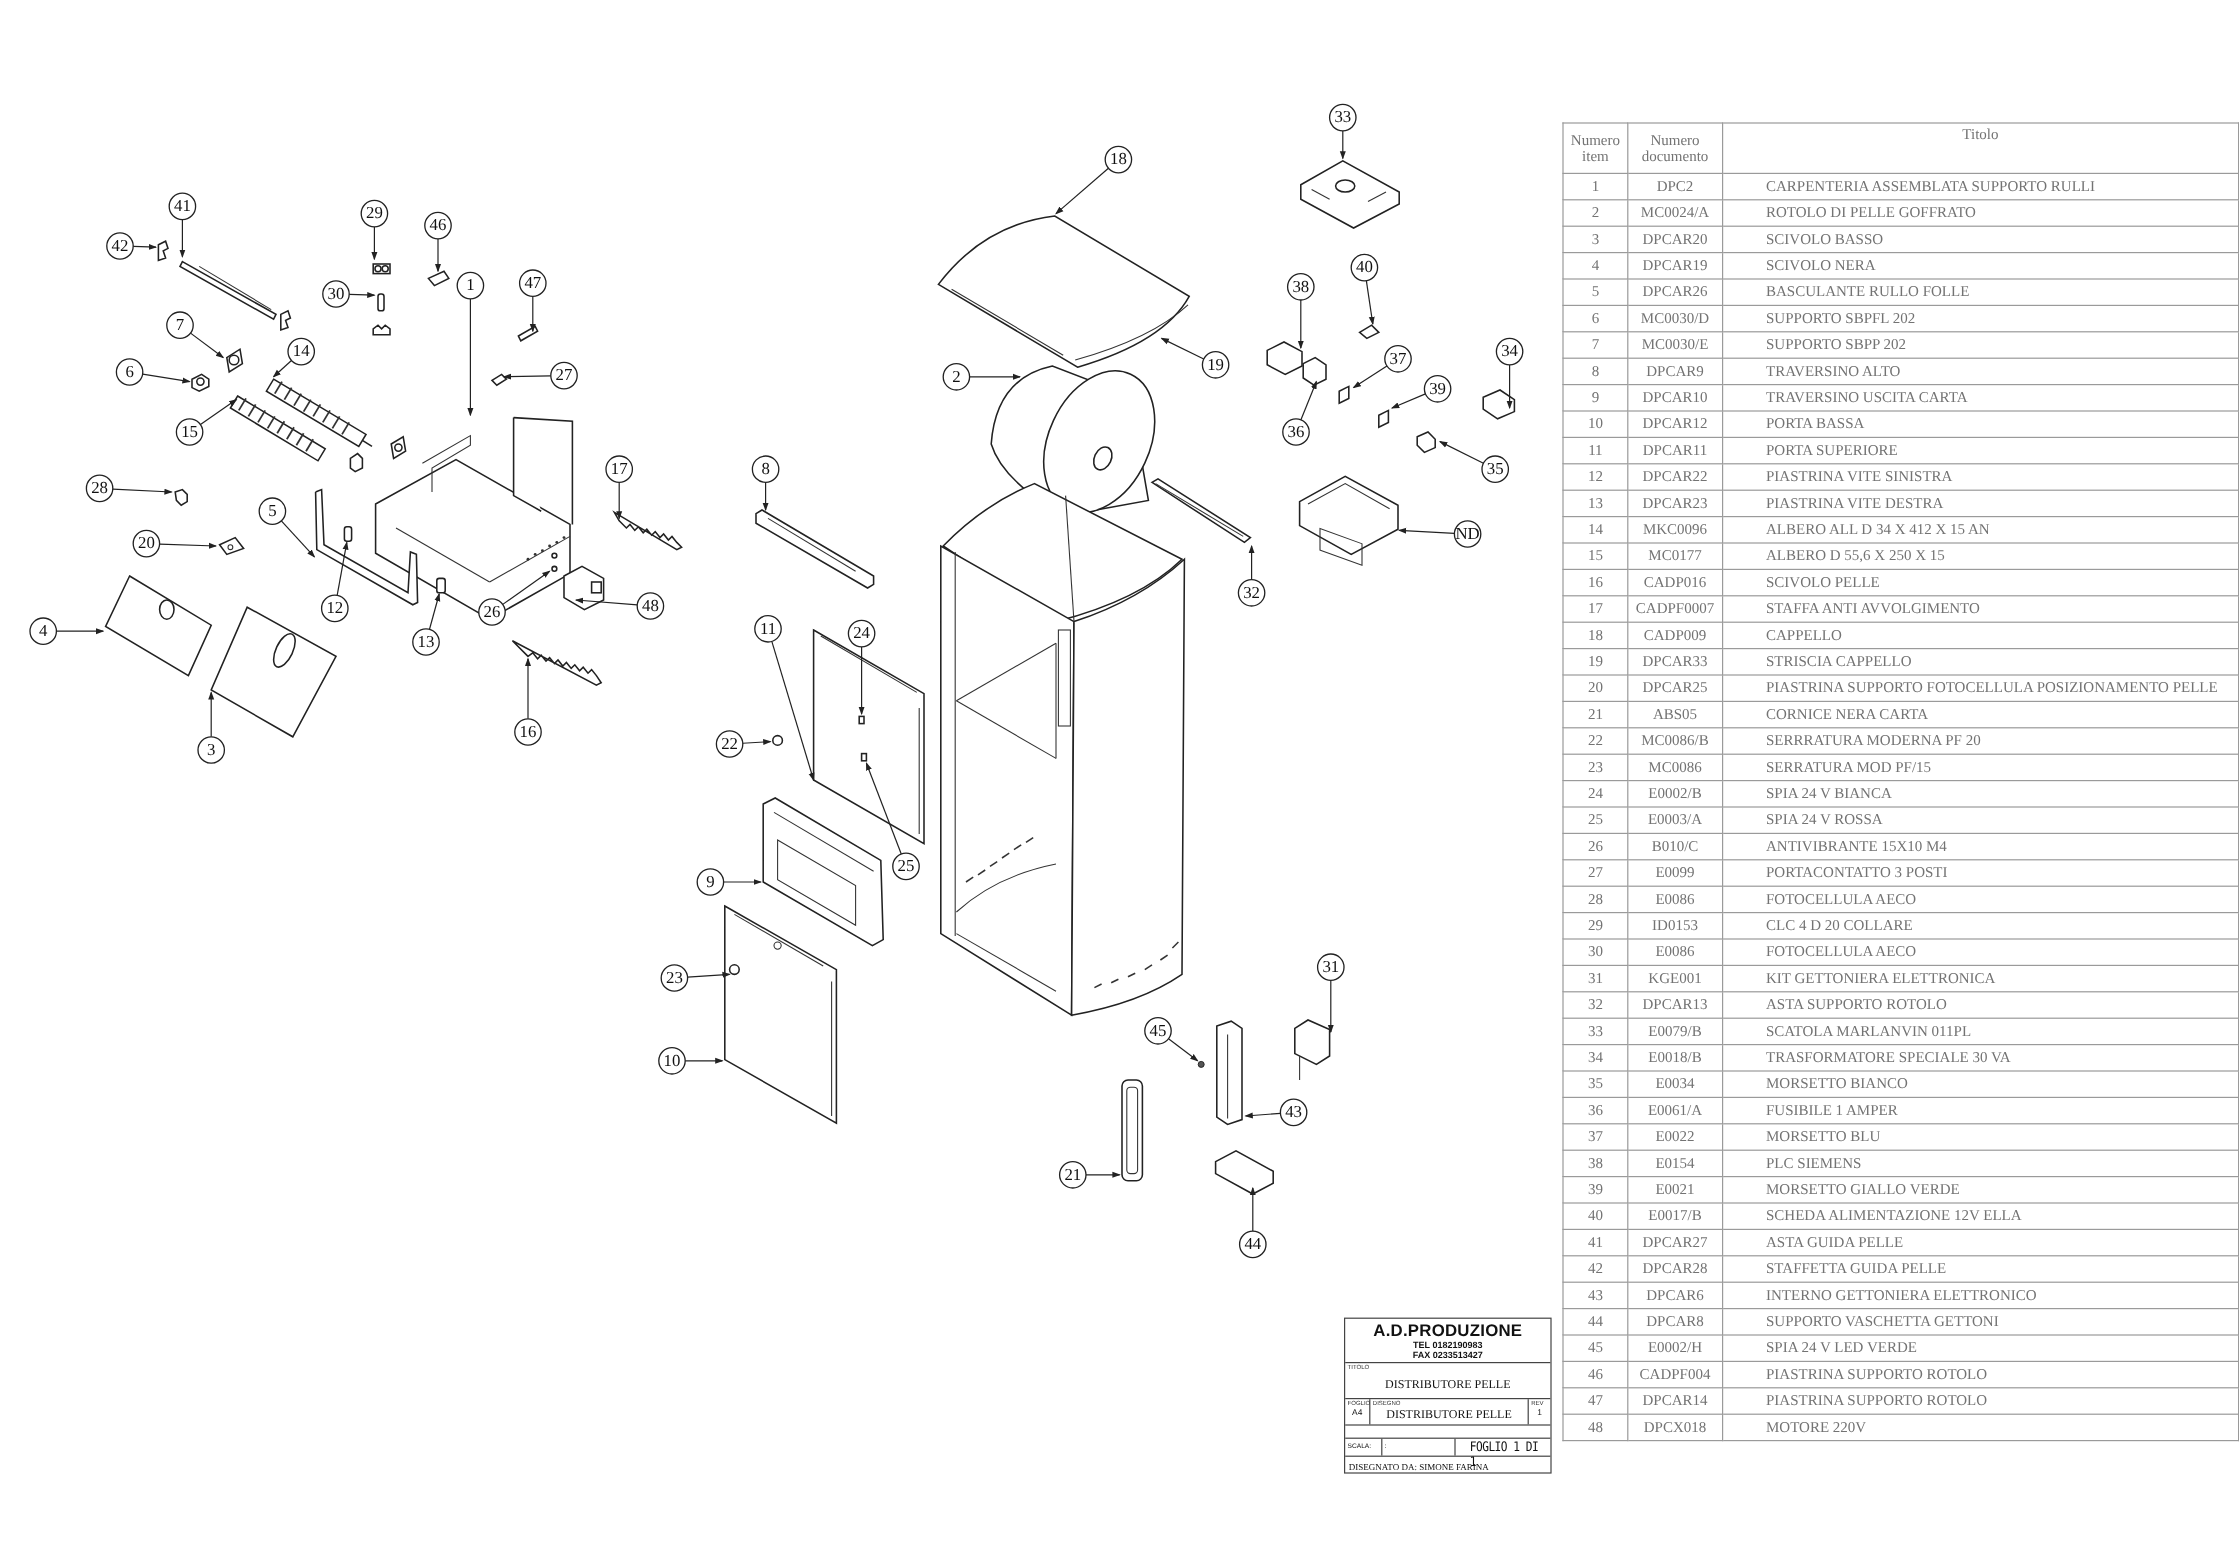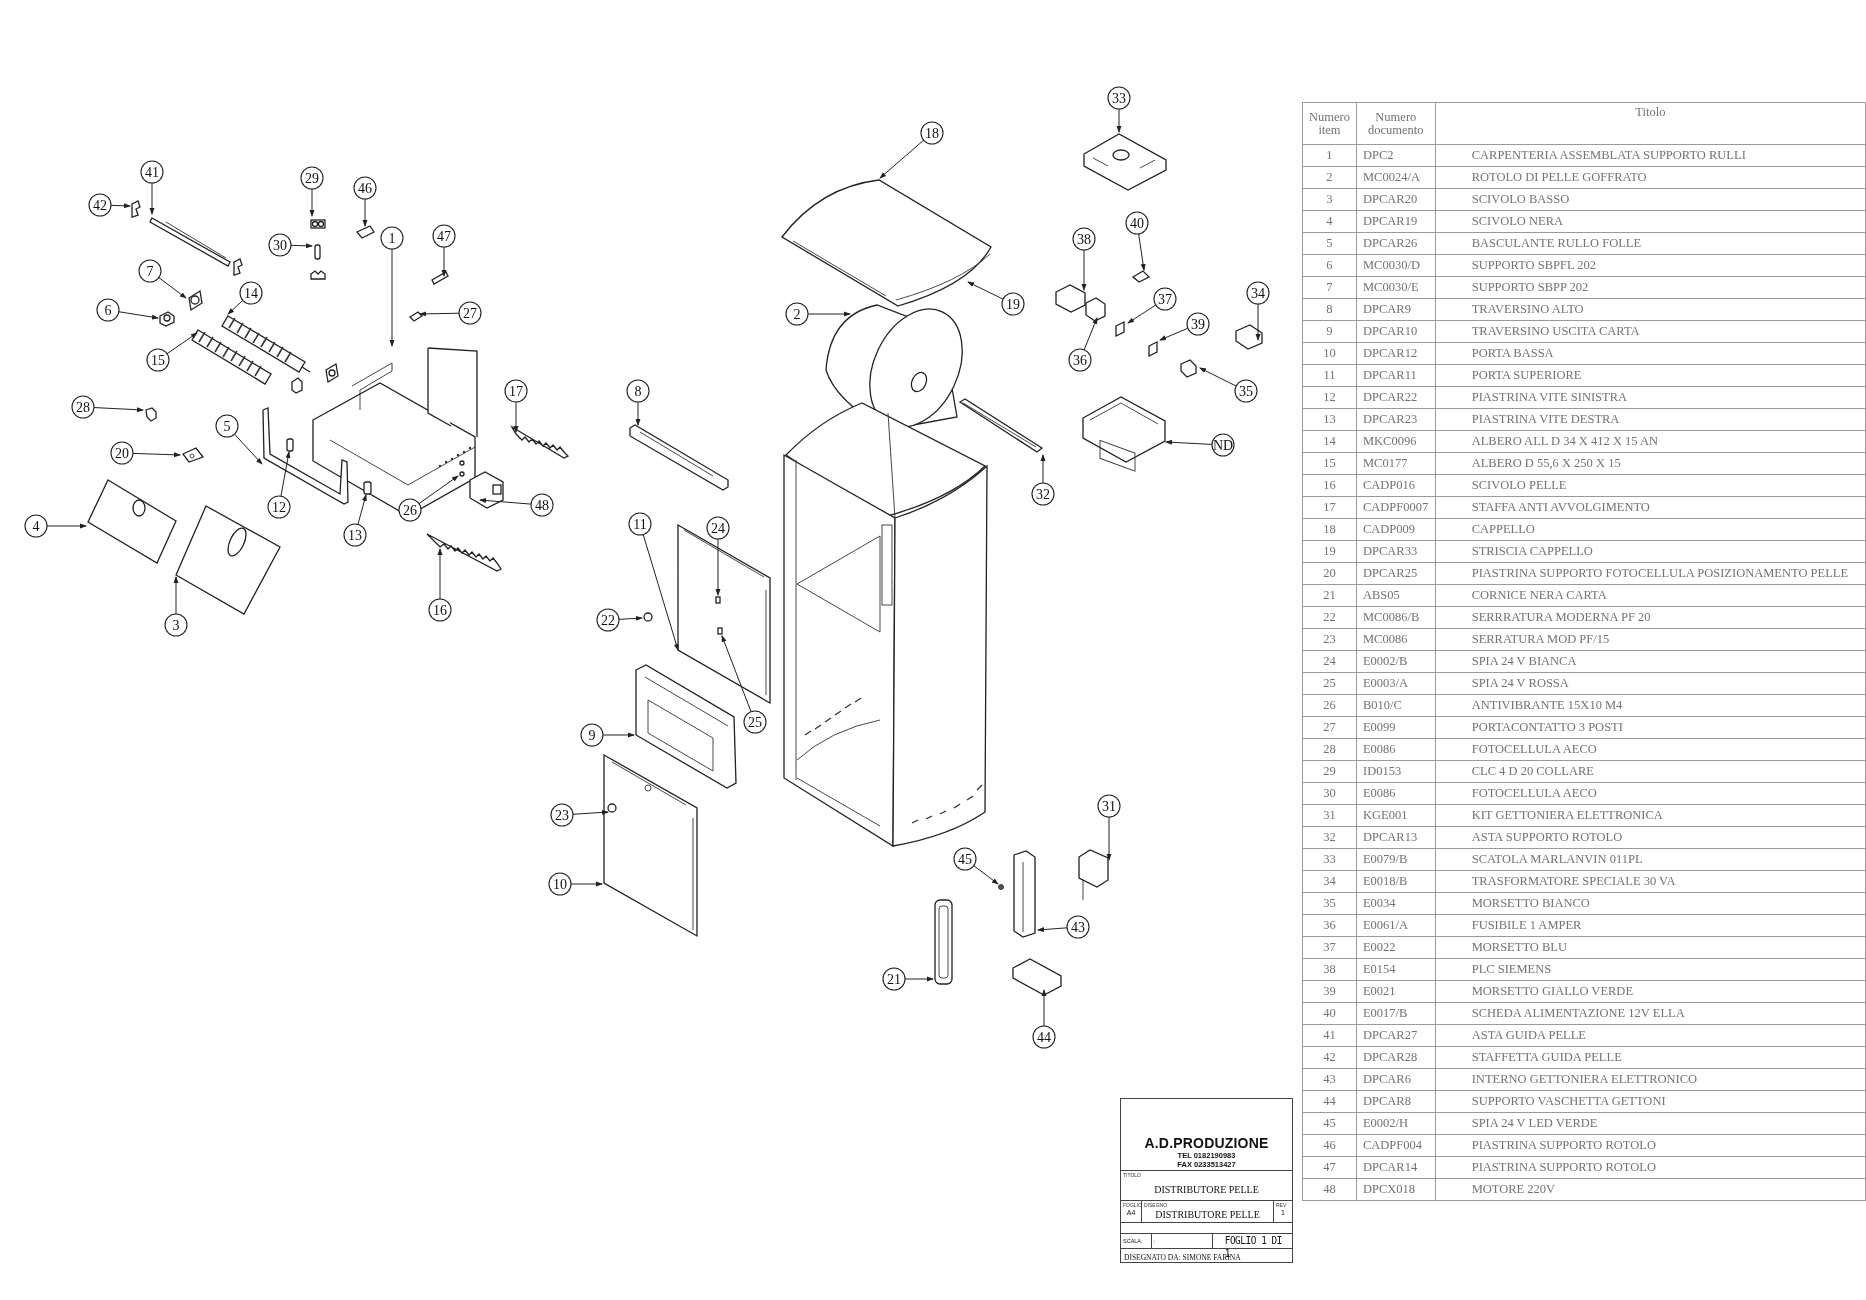--- a/index.html
+++ b/index.html
@@ -17,7 +17,7 @@
   #bom th, #bom td { border: 1.5px solid #9a9a9a; padding: 0 6px; height: 21px; line-height: 13px; white-space: nowrap; }
   #bom th { font-weight: normal; height: 38px; text-align: center; vertical-align: middle; }
   #bom th.c1, #bom td.c1 { width: 36px; text-align: center; }
-  #bom th.c2, #bom td.c2 { width: 74px; }
+  #bom th.c2, #bom td.c2 { width: 74px; text-align: center; }
   #bom th.c2 { text-align: center; }
   #bom th.c3 { width: 600px; vertical-align: top; padding-top: 3px; }
   #bom td.c3 { width: 600px; text-align: left; padding-left: 36px; }

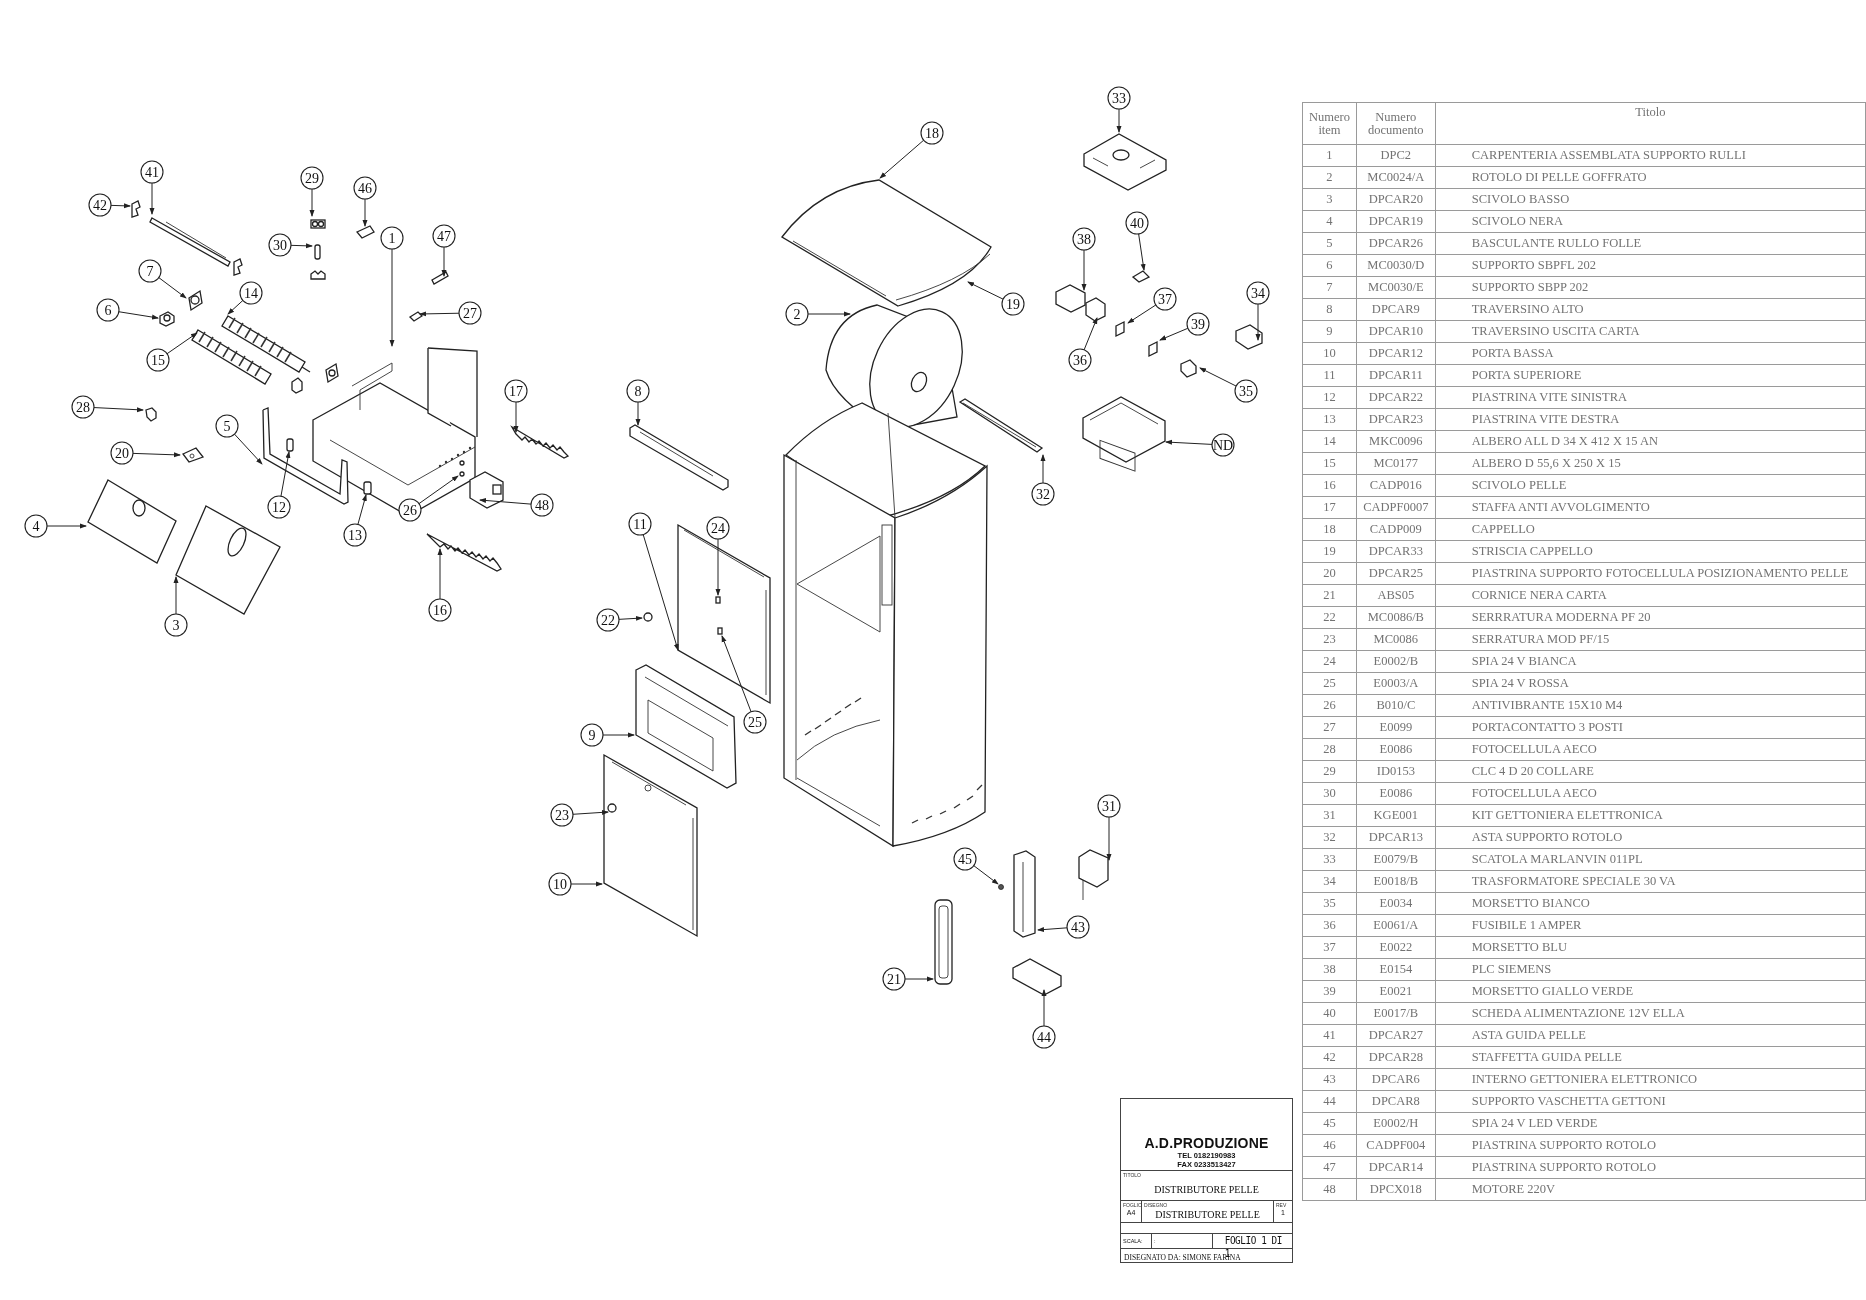--- a/index.html
+++ b/index.html
@@ -25,7 +25,7 @@
   
   #titleblock { position: absolute; left: 1120px; top: 1098px; width: 171px; border: 1px solid #444; font-family: "Liberation Serif", serif; }
   .tb-row { border-bottom: 1px solid #444; position: relative; }
-  .tb-company { text-align: center; padding: 2px 0 1px 0; margin-top: 35px; }
+  .tb-company { text-align: center; padding: 2px 0 1px 0; }
   .tb-company-name { font-family: "Liberation Sans", sans-serif; font-weight: bold; font-size: 14px; letter-spacing: 0.2px; line-height: 15px; }
   .tb-contact { font-family: "Liberation Sans", sans-serif; font-weight: bold; font-size: 7.5px; line-height: 9px; }
   .tb-small { font-family: "Liberation Sans", sans-serif; font-size: 5px; color: #333; position: absolute; left: 2px; top: 1px; }

